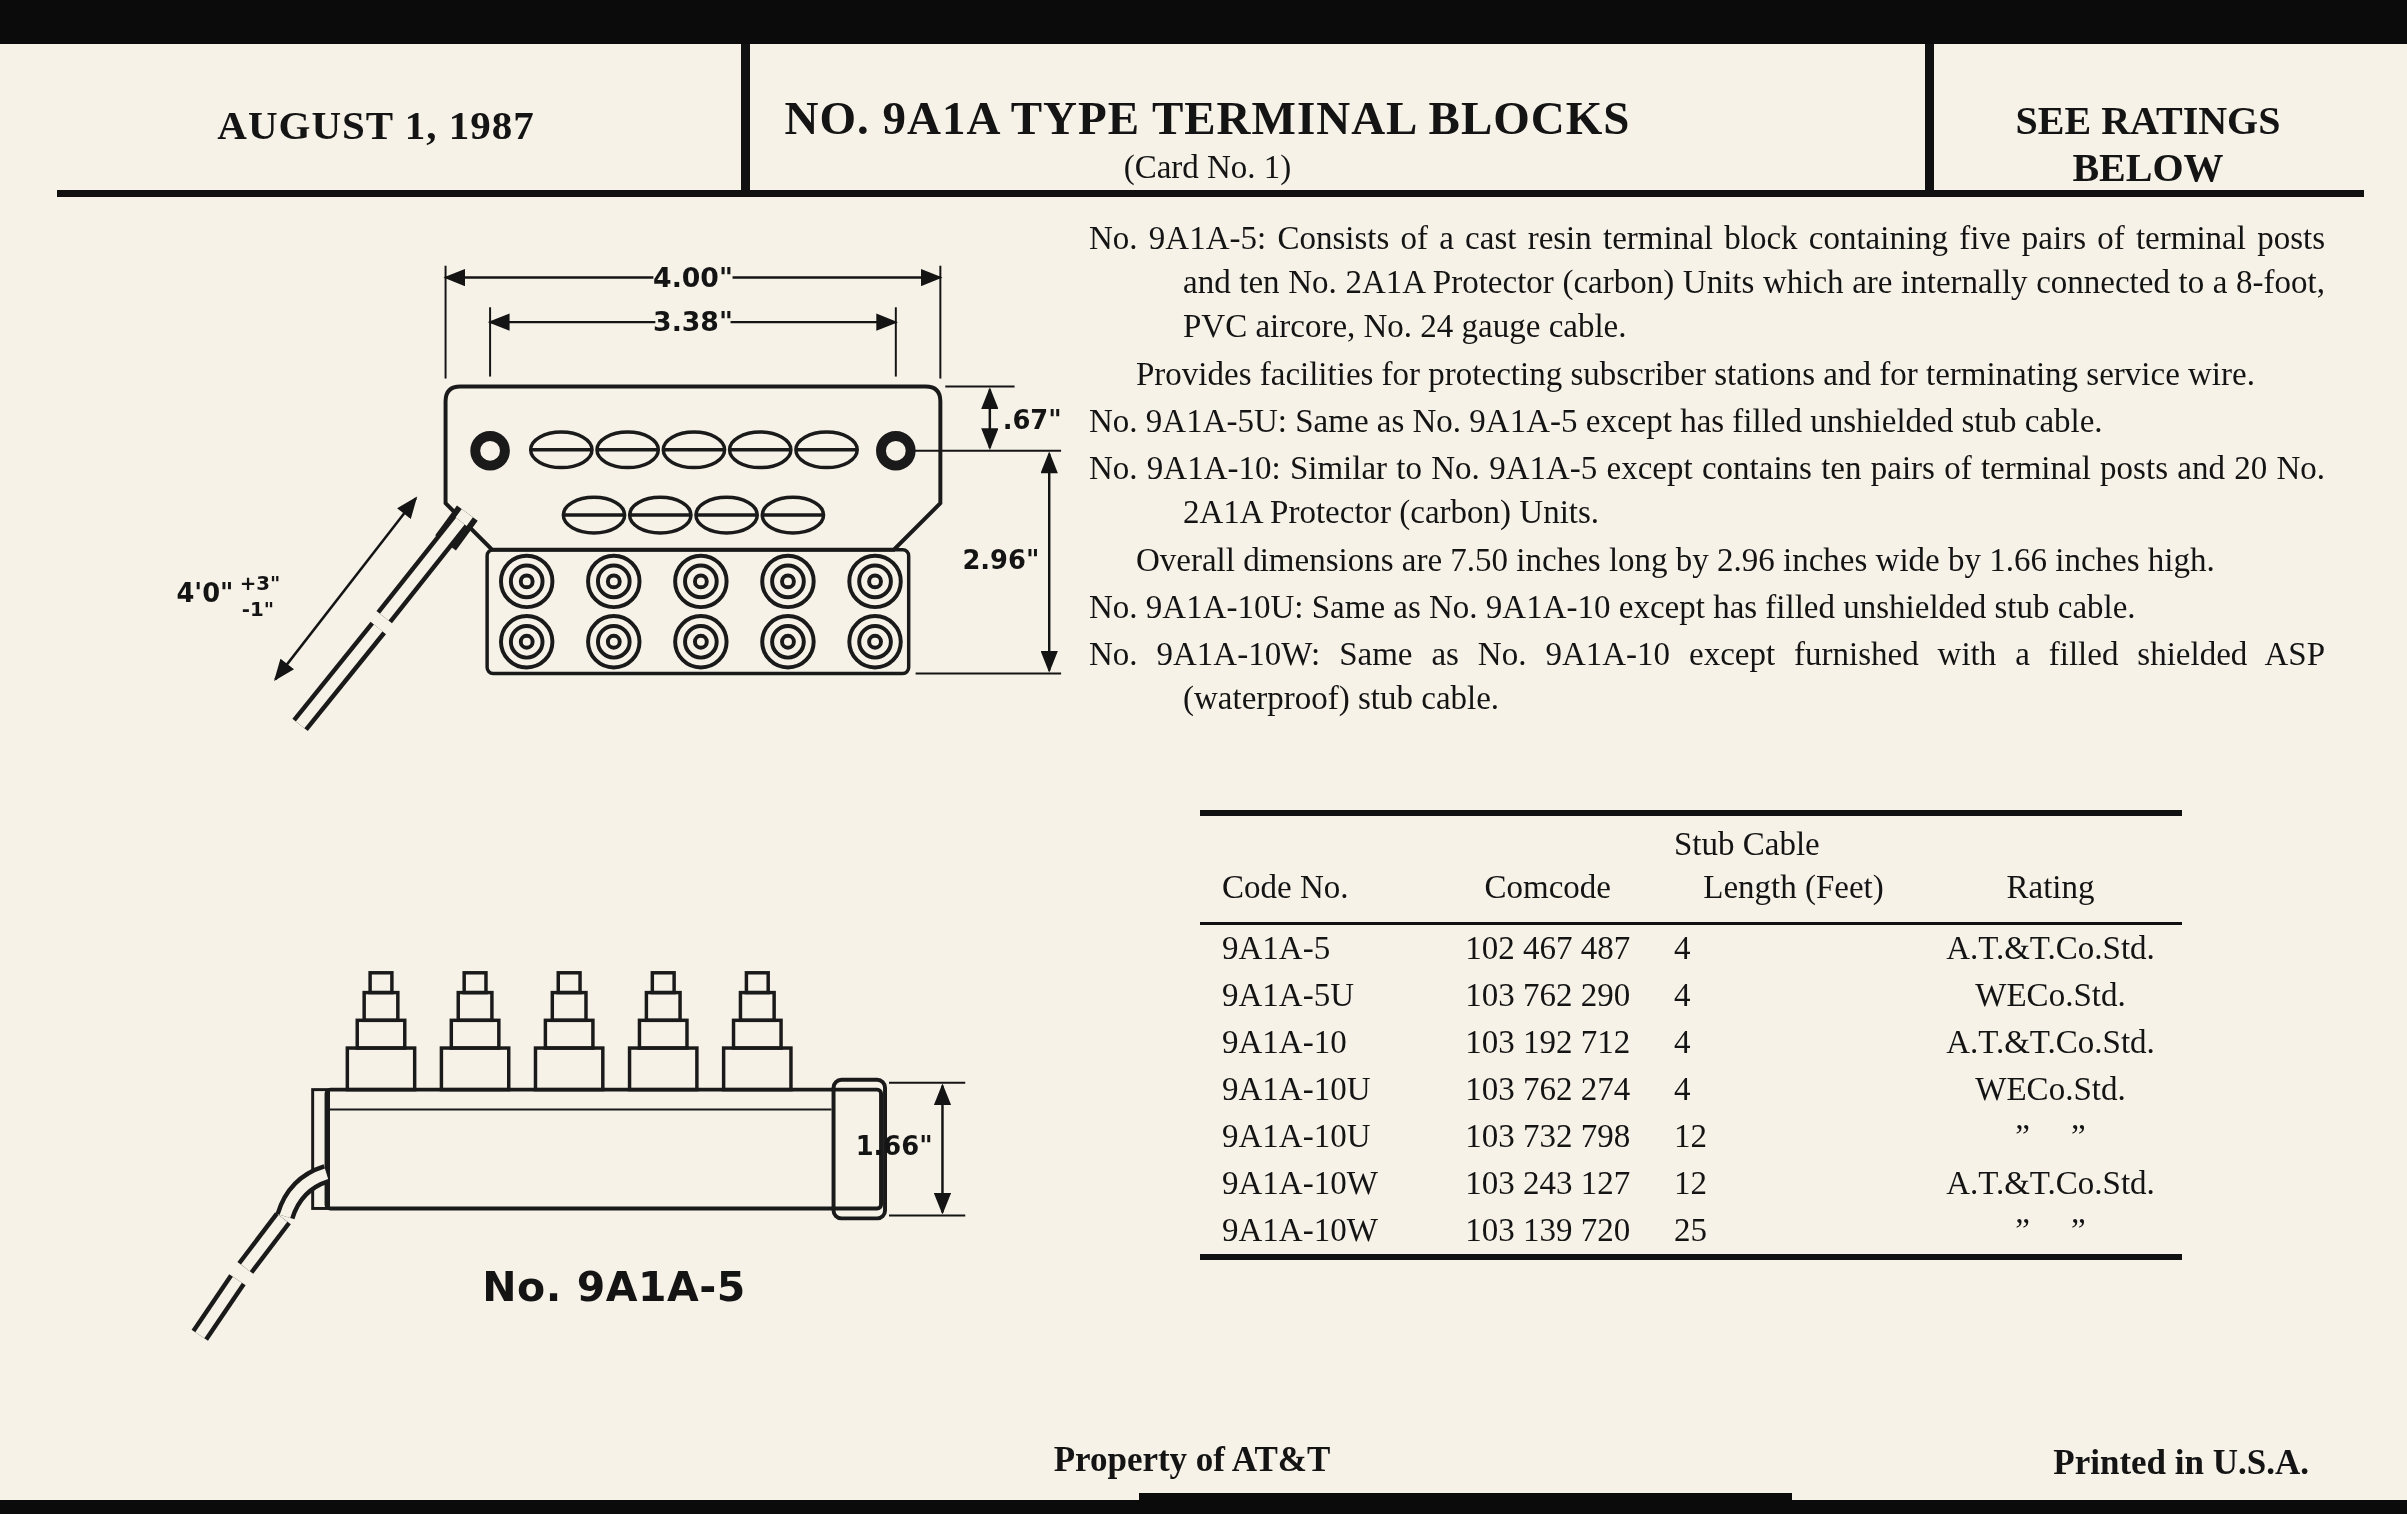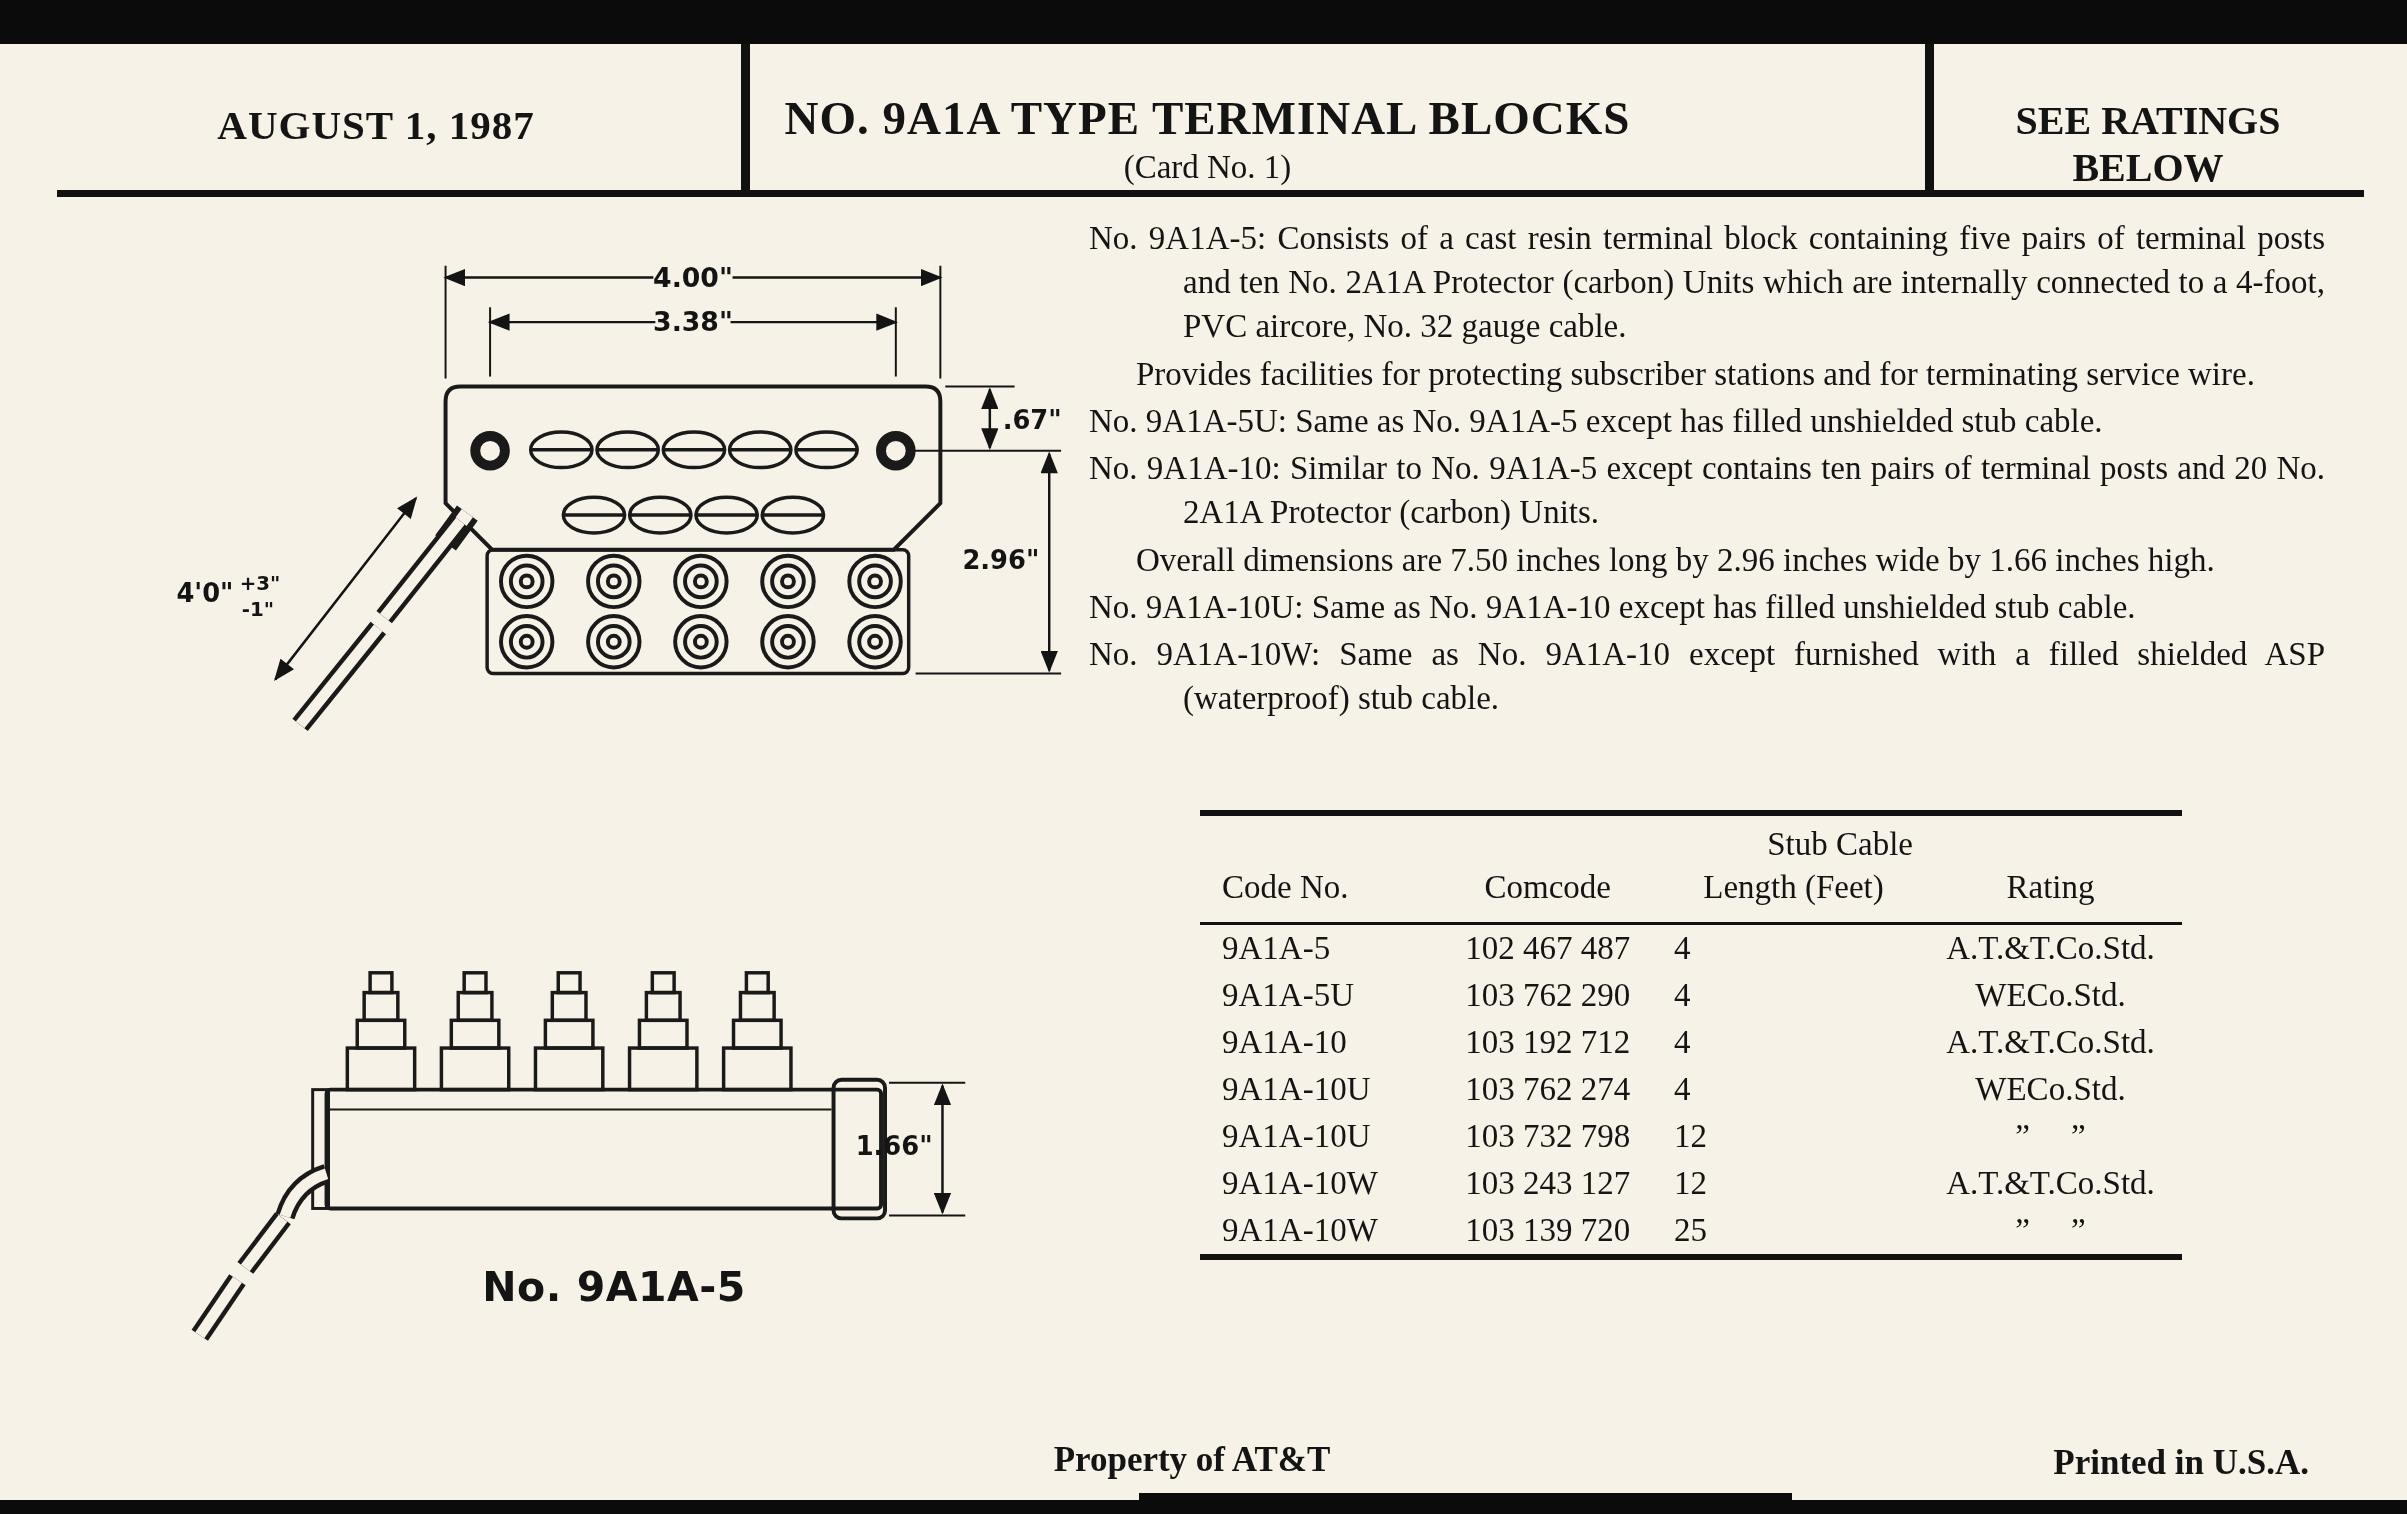--- a/index.html
+++ b/index.html
@@ -255,7 +255,7 @@
 <div class="drawing-caption">No. 9A1A-5</div>
 
 <div class="desc">
-  <p class="entry">No. 9A1A-5: Consists of a cast resin terminal block containing five pairs of terminal posts and ten No. 2A1A Protector (carbon) Units which are internally connected to a 4-foot, PVC aircore, No. 32 gauge cable.</p>
+  <p class="entry">No. 9A1A-5: Consists of a cast resin terminal block containing five pairs of terminal posts and ten No. 2A1A Protector (carbon) Units which are internally connected to a 8-foot, PVC aircore, No. 24 gauge cable.</p>
   <p class="note">Provides facilities for protecting subscriber stations and for terminating service wire.</p>
   <p class="entry">No. 9A1A-5U: Same as No. 9A1A-5 except has filled unshielded stub cable.</p>
   <p class="entry">No. 9A1A-10: Similar to No. 9A1A-5 except contains ten pairs of terminal posts and 20 No. 2A1A Protector (carbon) Units.</p>

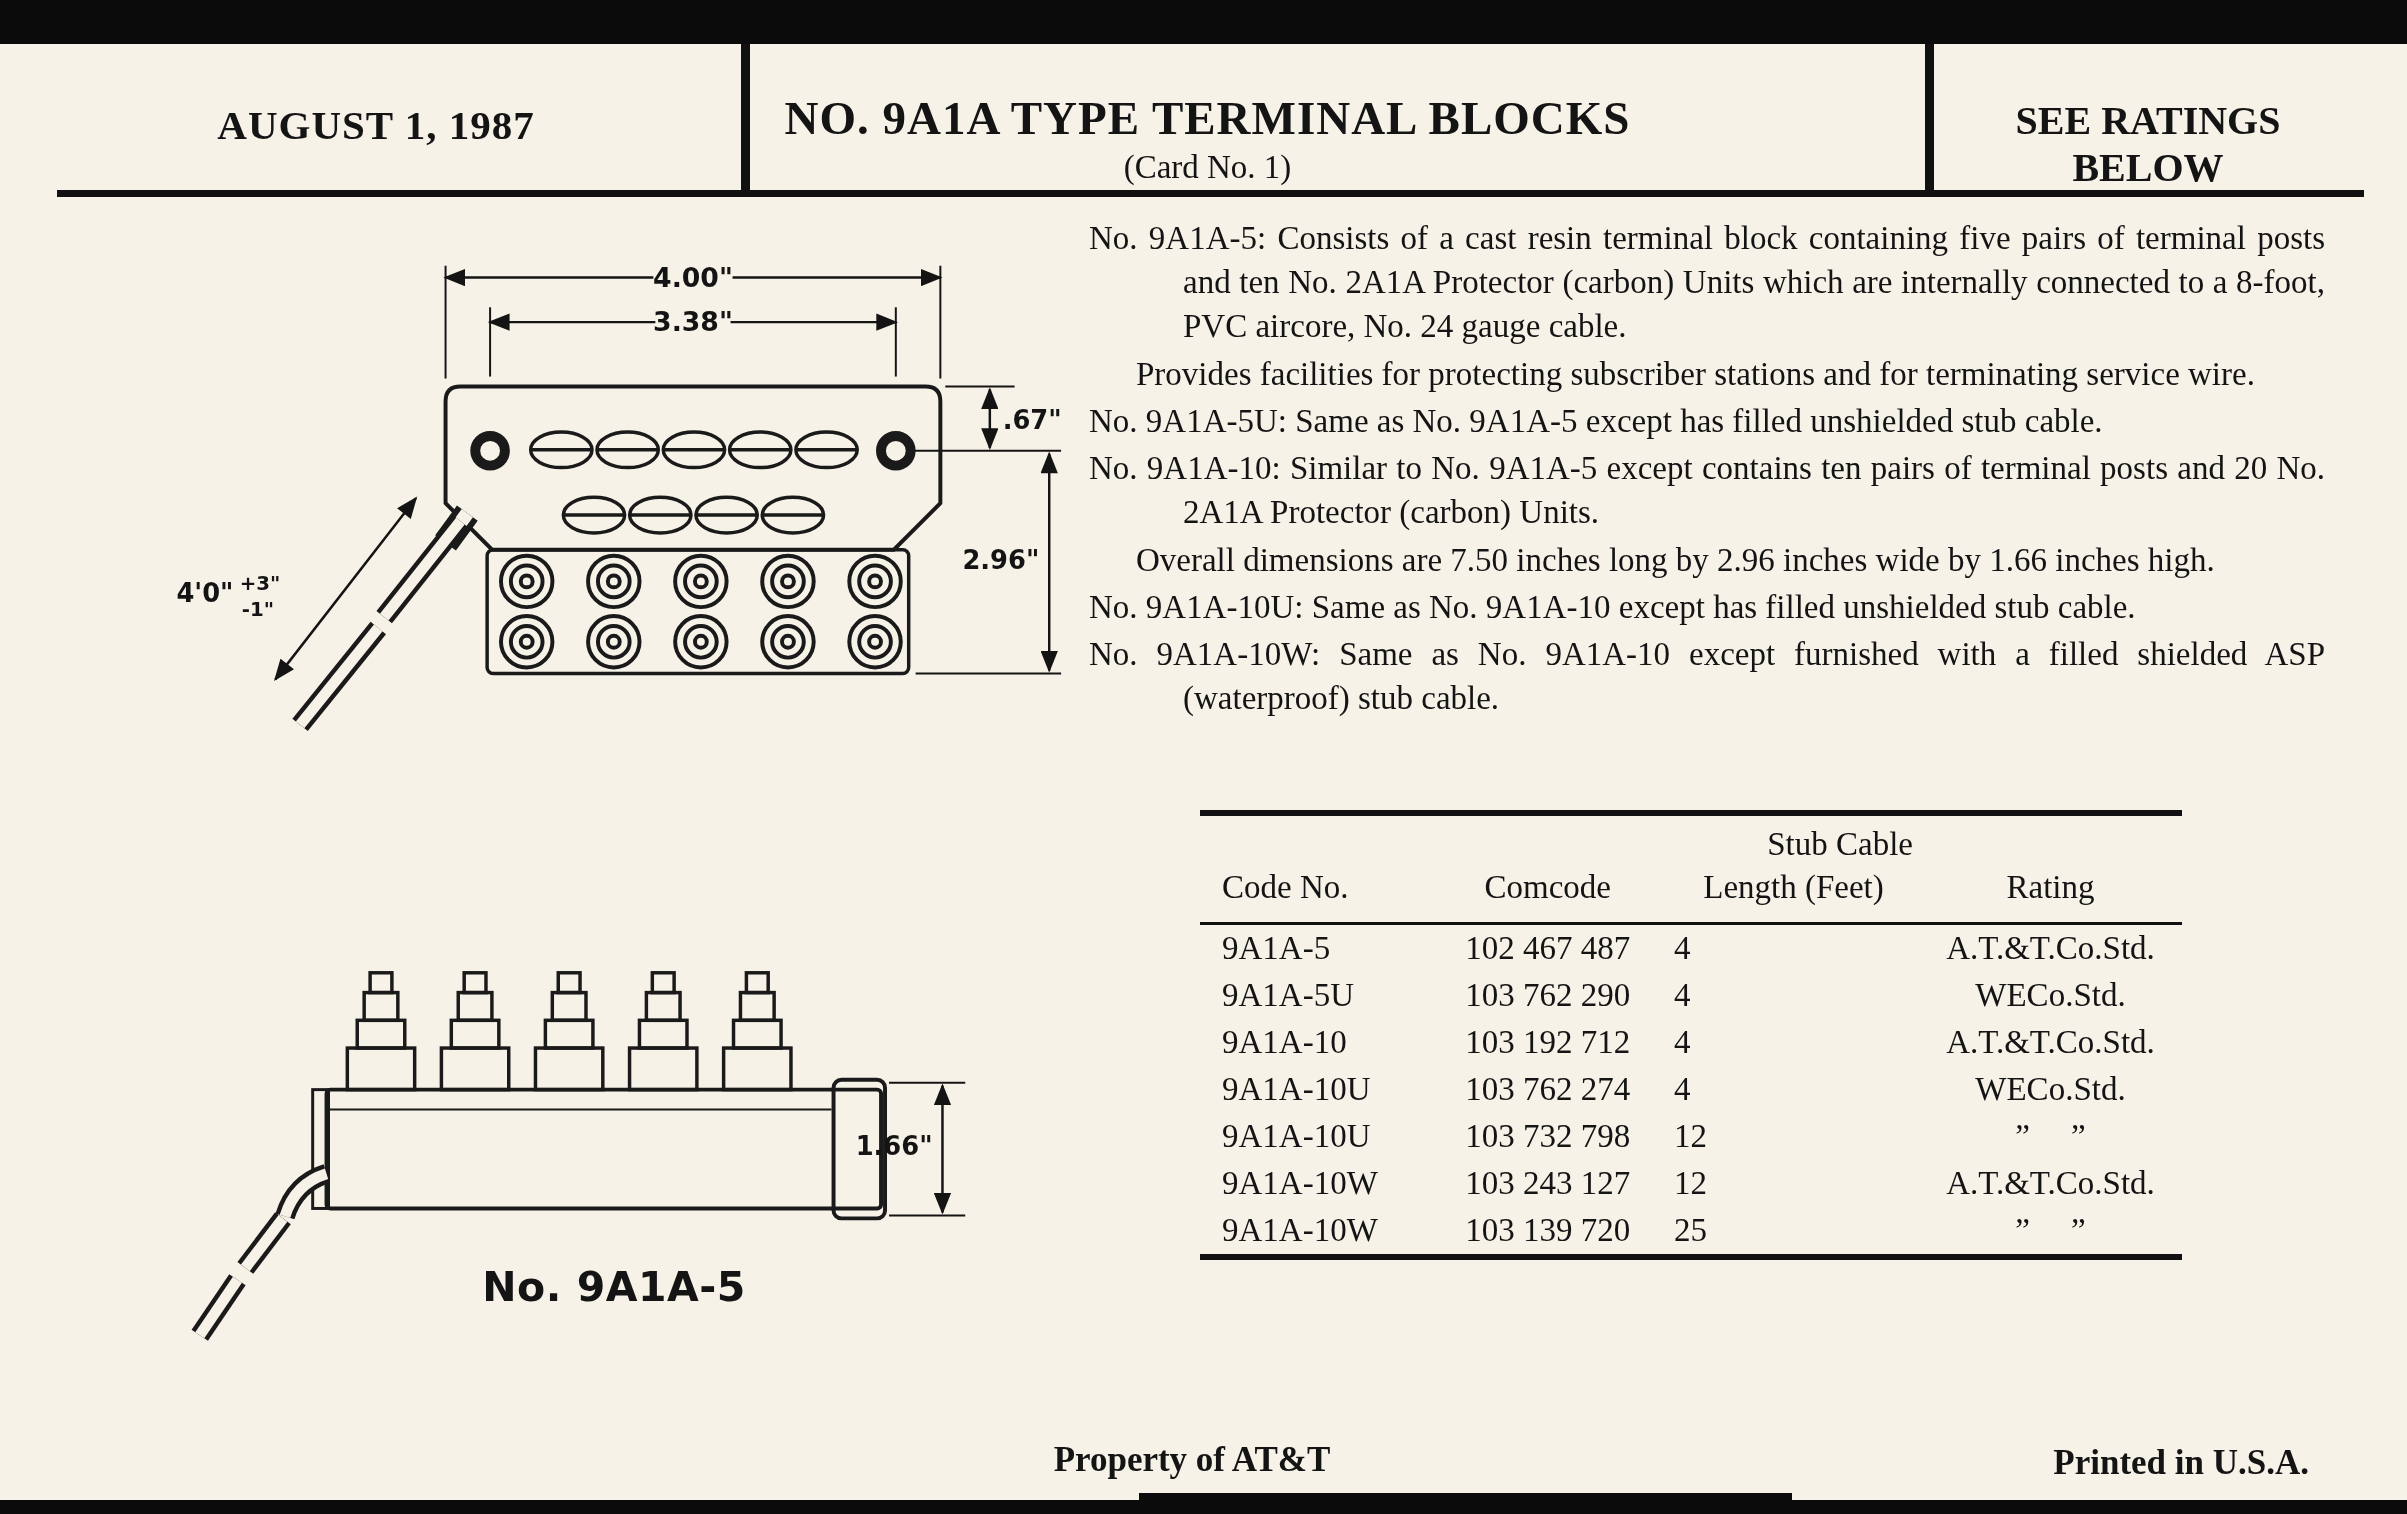--- a/index.html
+++ b/index.html
@@ -52,7 +52,7 @@
   .ratings-table .col-len{width:257px;}
   .ratings-table .col-rating{width:264px;text-align:center;}
   .ratings-table thead{font-size:33px;}
-  .ratings-table thead .group-row th{padding-top:10px;text-align:right;}
+  .ratings-table thead .group-row th{padding-top:10px;text-align:left;}
   .ratings-table tbody td{padding-top:5px;padding-bottom:5px;}
 
   

